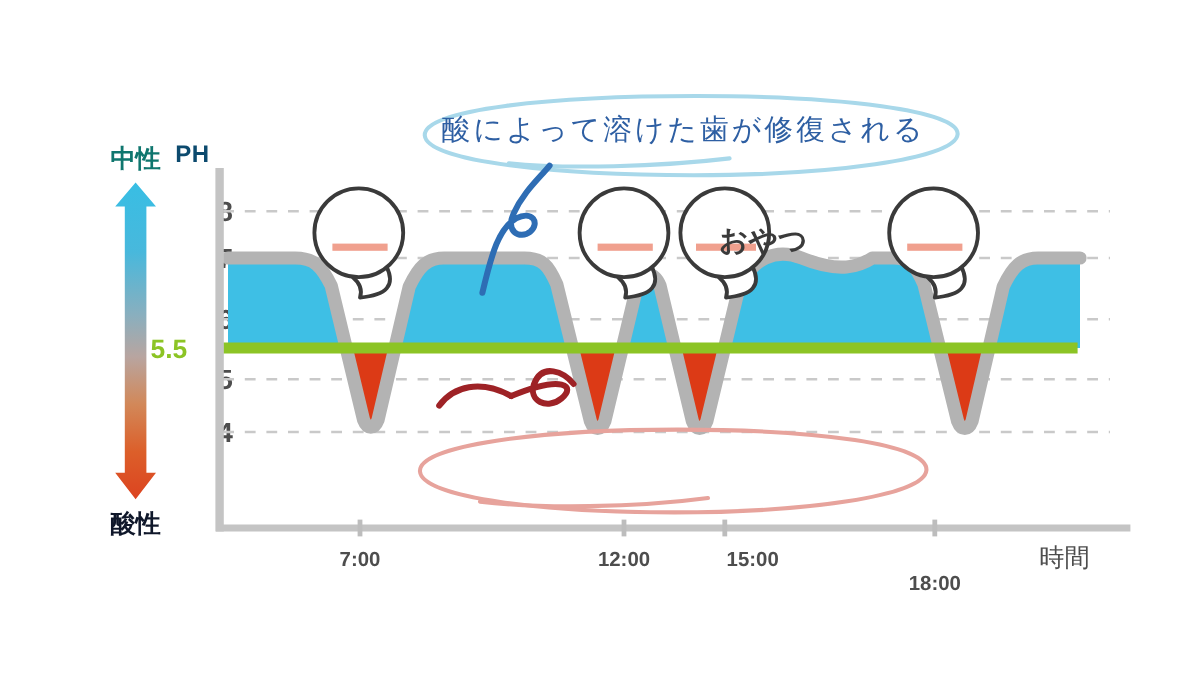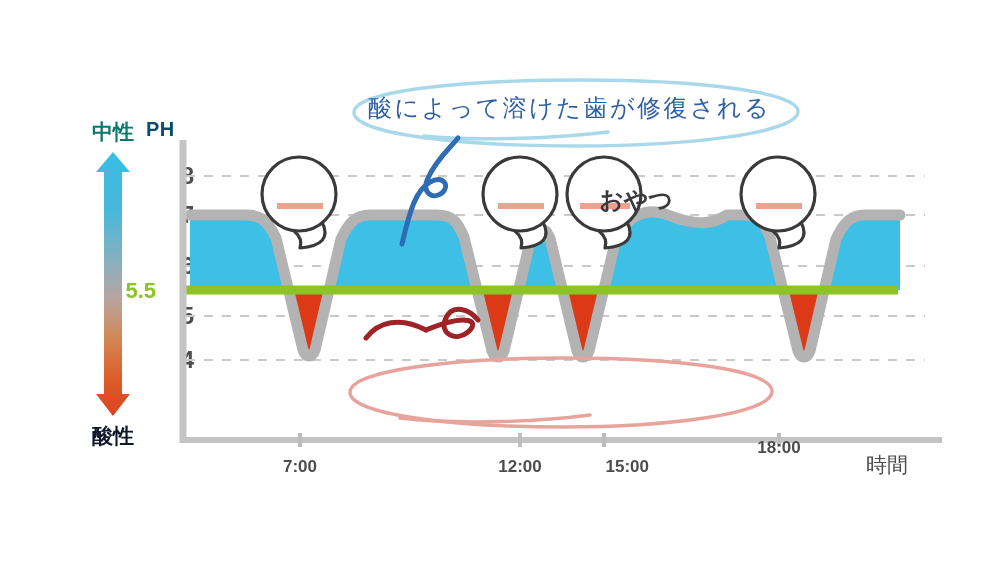--- a/index.html
+++ b/index.html
@@ -292,7 +292,7 @@
   <div class="abs tick-label" style="left:255px; top:457px;">7:00</div>
   <div class="abs tick-label" style="left:475px; top:457px;">12:00</div>
   <div class="abs tick-label" style="left:559px; top:457px;text-align:right;">15:00</div>
-  <div class="abs tick-label" style="left:734px; top:438px;">18:00</div>
+  <div class="abs tick-label" style="left:734px; top:477px;">18:00</div>
   <div class="abs" id="x-axis-title">時間</div>
 
   <div class="abs hand" id="anno-blue-text">酸によって溶けた歯が修復される</div>

